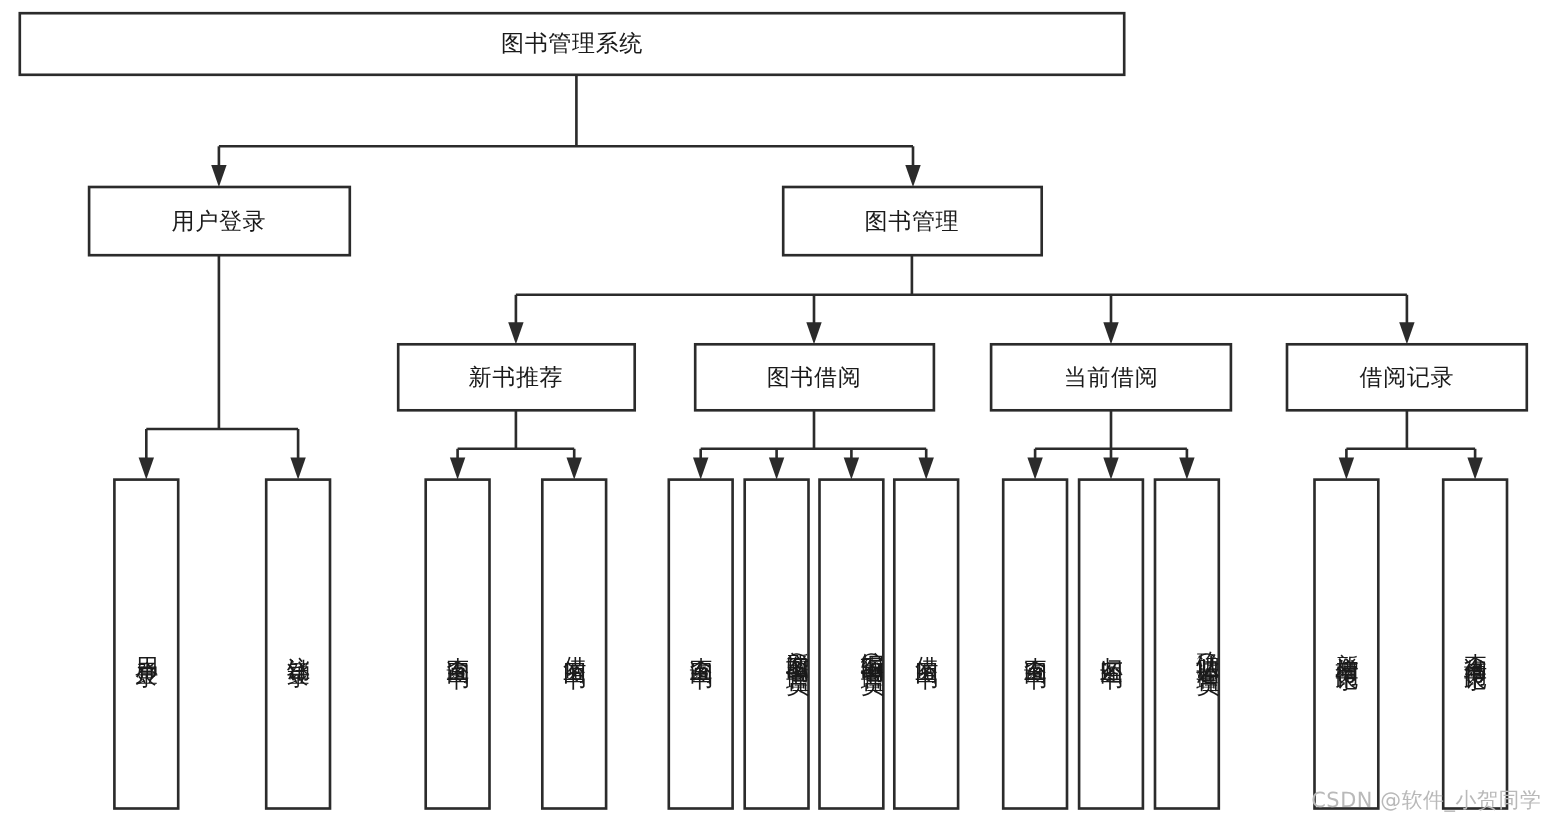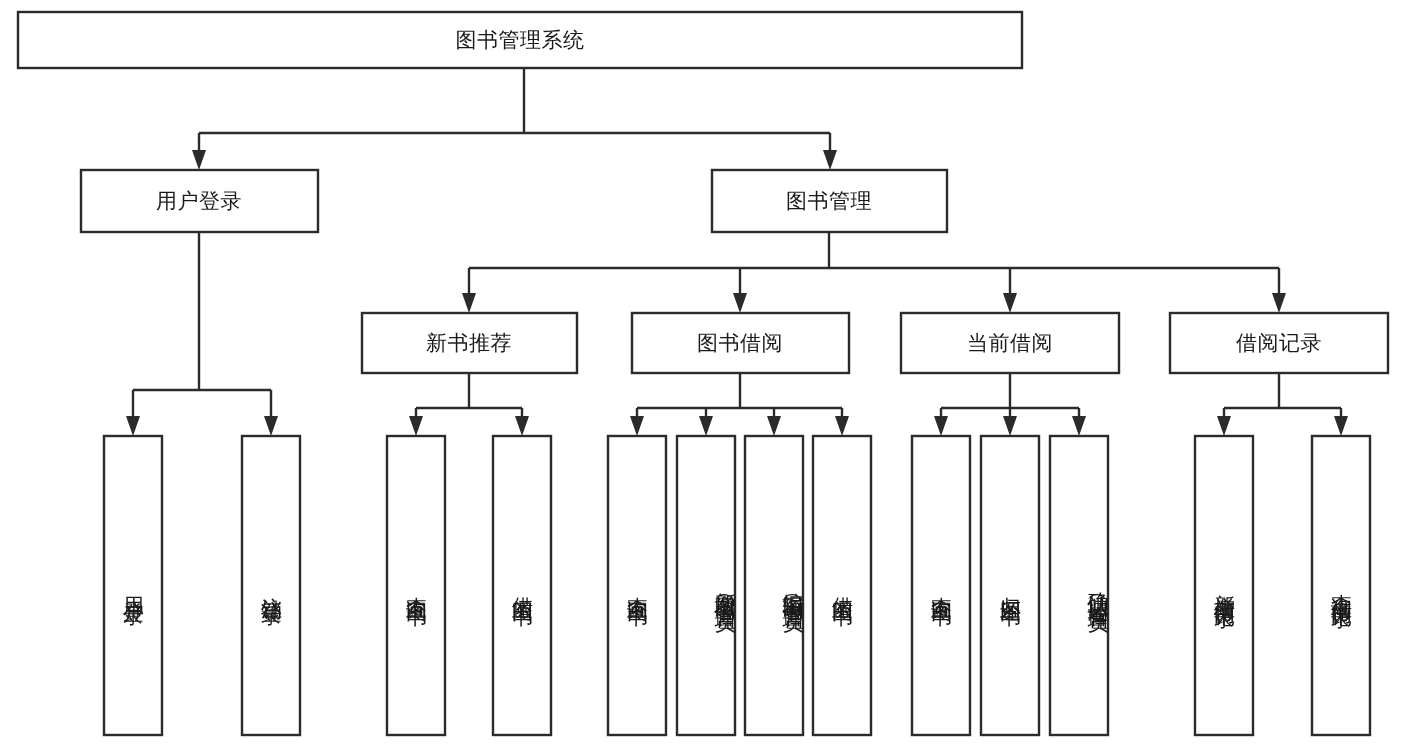--- a/index.html
+++ b/index.html
@@ -245,6 +245,7 @@
   <div class="leaf-label align-center" style="left:1195px; top:436px; width:58px; height:299px;">新增借阅记录</div>
   <div class="leaf-label align-center" style="left:1312px; top:436px; width:58px; height:299px;">查询借阅记录</div>
 
+  <div class="watermark" style="left:1192px; top:715px;">CSDN @软件_小贺同学</div>
 
 </div>
 

